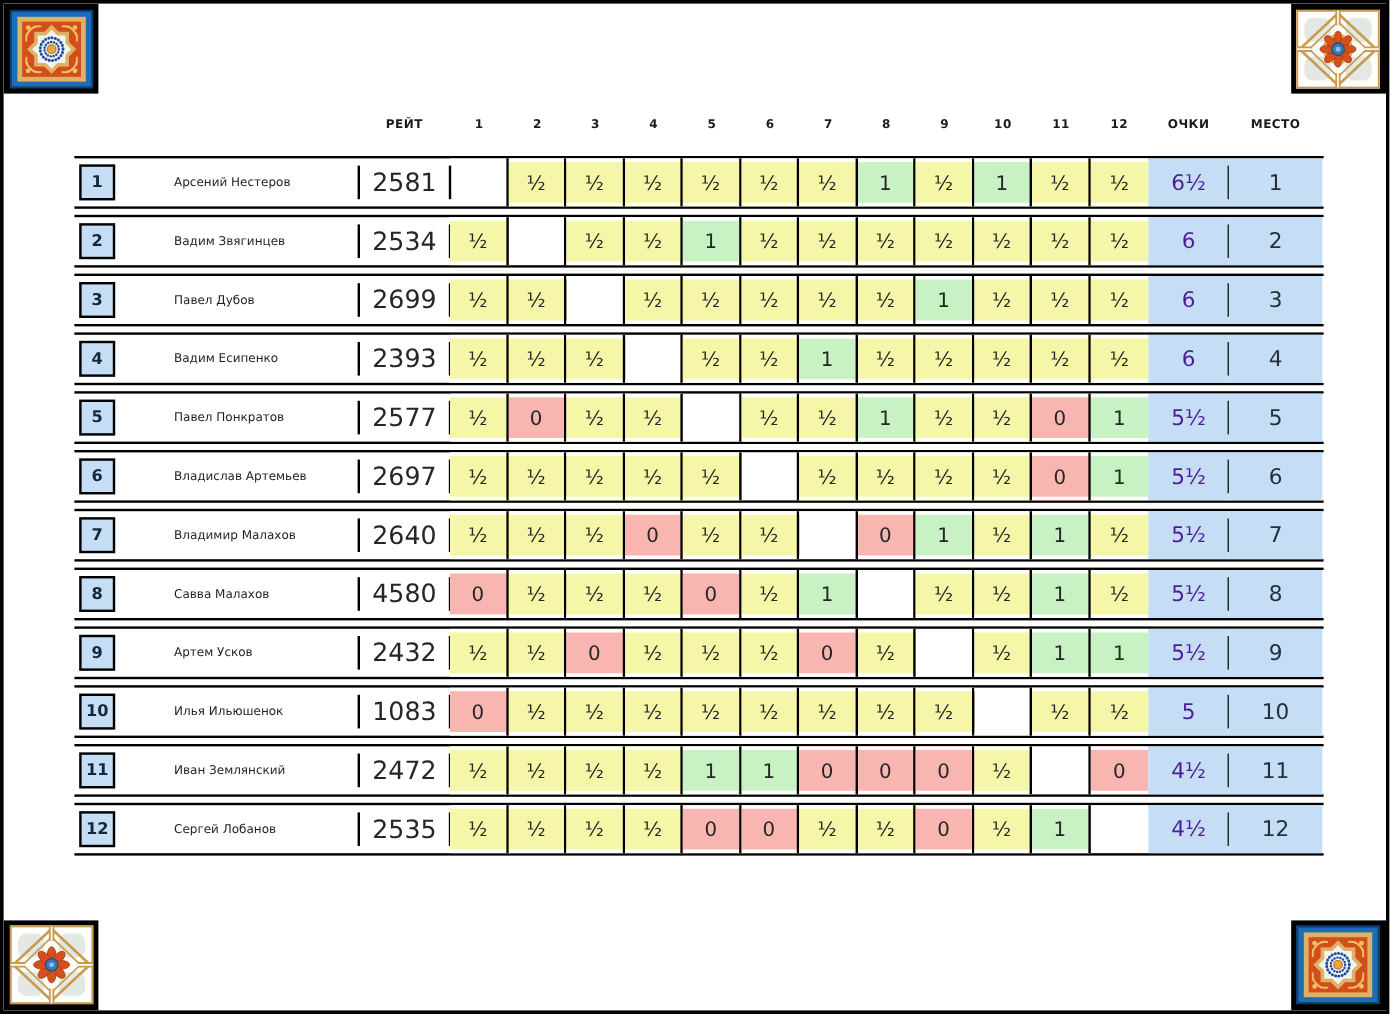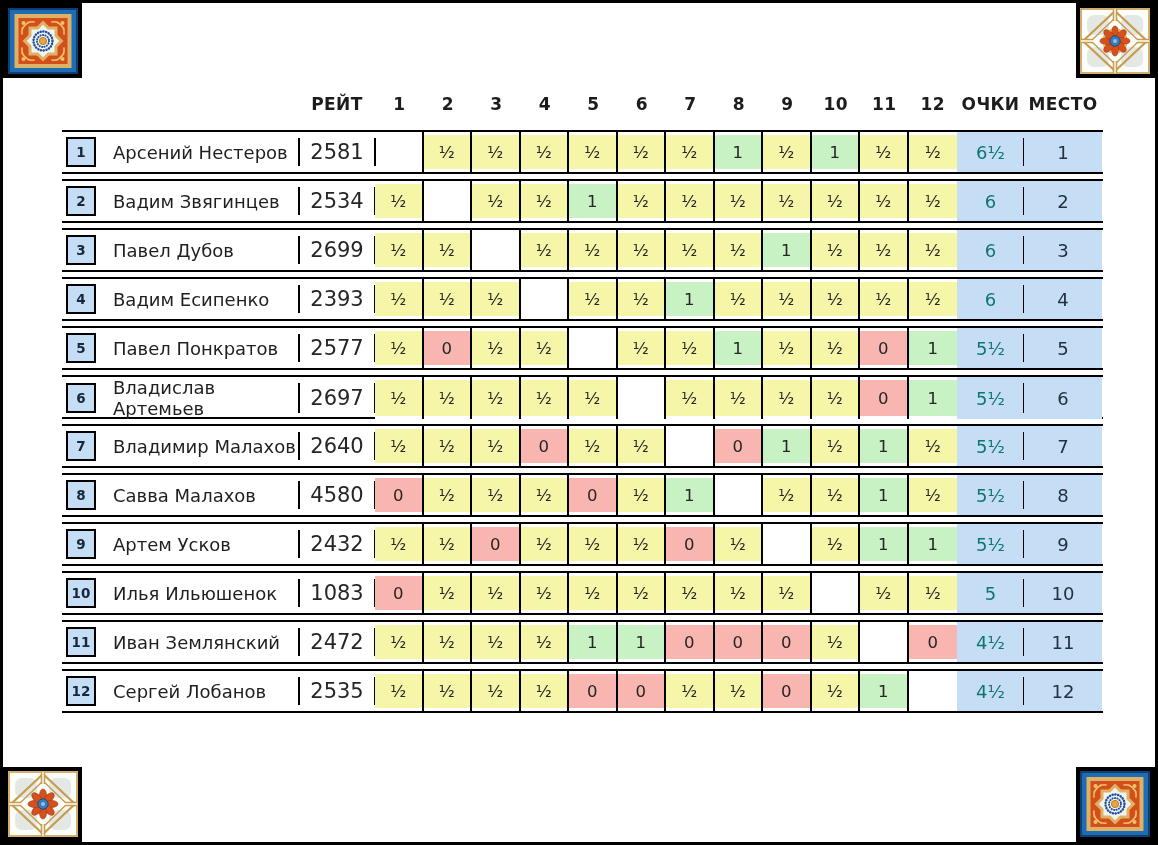--- a/index.html
+++ b/index.html
@@ -19,7 +19,7 @@
   .table{position:absolute;left:59px;top:88px;width:1041px;}
   .grid{display:grid;grid-template-columns:237px 76px repeat(12,48.5px) 67px 78px;}
   .hdr{height:26px;align-items:center;margin-bottom:13px;}
-  .hcell{text-align:center;font-weight:700;font-size:17px;letter-spacing:.4px;color:#1c1c1c;}
+  .hcell{text-align:center;font-weight:700;font-size:10px;letter-spacing:.4px;color:#1c1c1c;}
   .hcell.left{text-align:left;}
   .row{height:44px;box-sizing:border-box;border-top:2px solid #000;border-bottom:2px solid #000;margin-bottom:5px;}
   .cell{position:relative;display:flex;align-items:center;justify-content:center;}

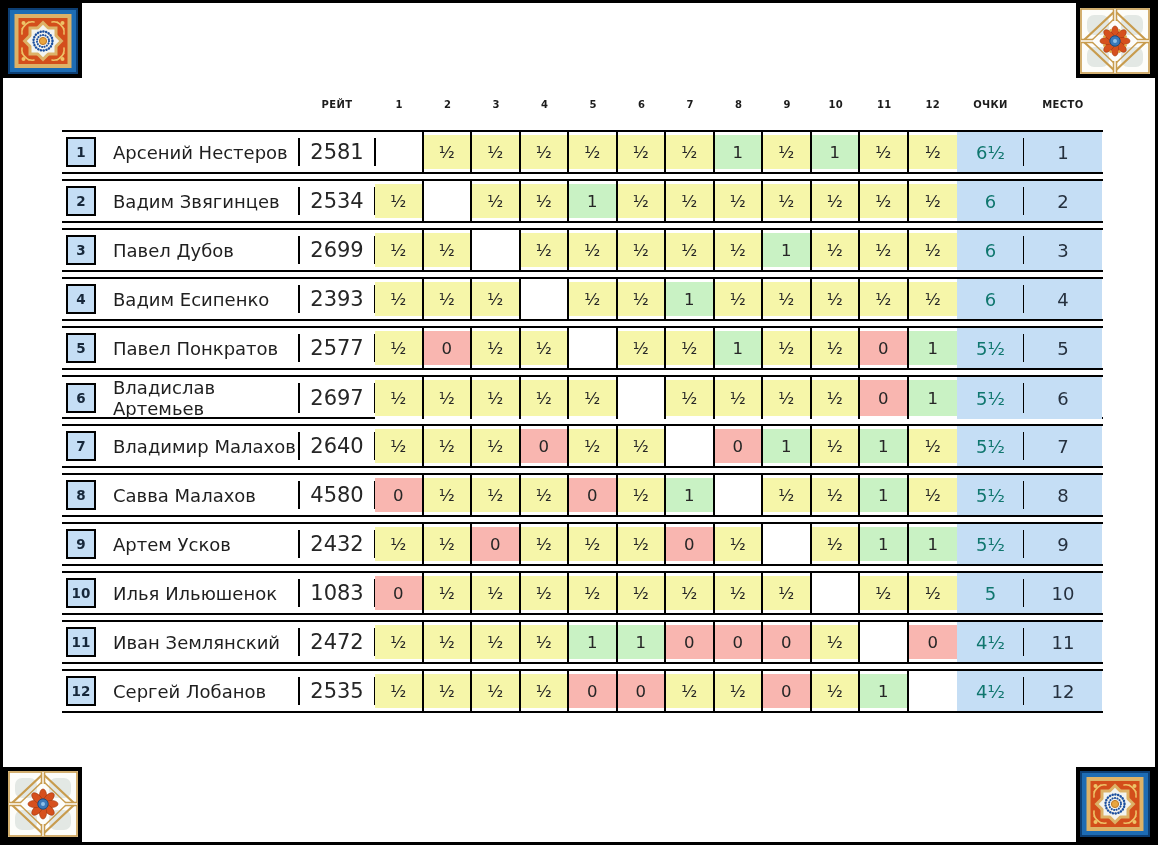--- a/index.html
+++ b/index.html
@@ -26,7 +26,7 @@
   .cell.name{justify-content:flex-start;padding-left:4px;gap:17px;}
   .badge{width:26px;height:26px;flex:0 0 auto;background:var(--score,#c5def5);border:2.5px solid #000;
          display:flex;align-items:center;justify-content:center;font-size:13.5px;font-weight:700;color:#16273a;}
-  .pname{font-size:18px;color:#1f1f1f;}
+  .pname{font-size:10px;color:#1f1f1f;margin-left:32px;}
   .cell.rating{font-size:21px;color:#262626;}
   .cell.name::after,.cell.rating::after,.cell.pts::after{
     content:"";position:absolute;right:-1px;top:6px;bottom:6px;width:2px;background:#000;}

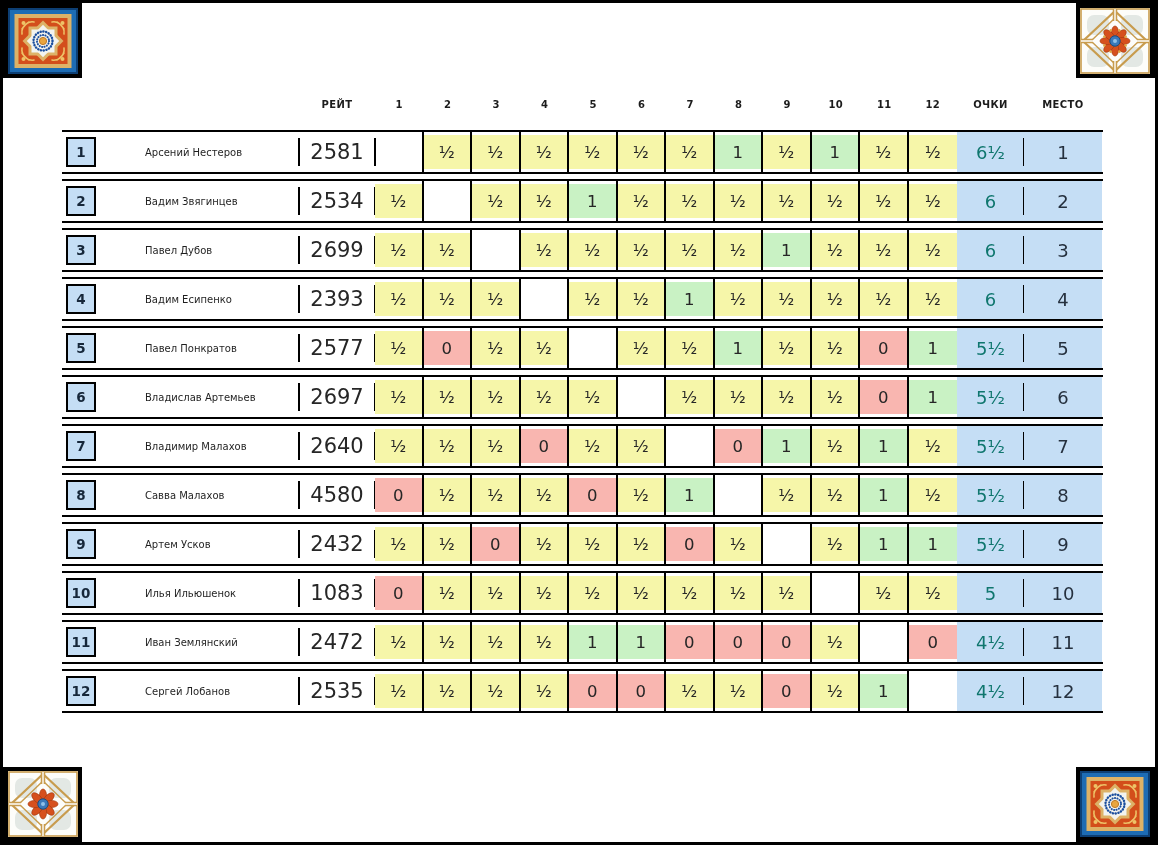--- a/index.html
+++ b/index.html
@@ -37,7 +37,7 @@
   .cell.res.win{background:var(--win,#c9f2c4);}
   .cell.res.loss{background:var(--loss,#f9b6b0);}
   .cell.res.empty{background:transparent;}
-  .cell.pts{background:var(--score,#c5def5);font-size:18px;color:#0f766e;}
+  .cell.pts{background:var(--score,#c5def5);font-size:18px;color:#4c1d95;}
   .cell.place{background:var(--score,#c5def5);font-size:18px;color:#25303e;}
 </style>
 </head>

